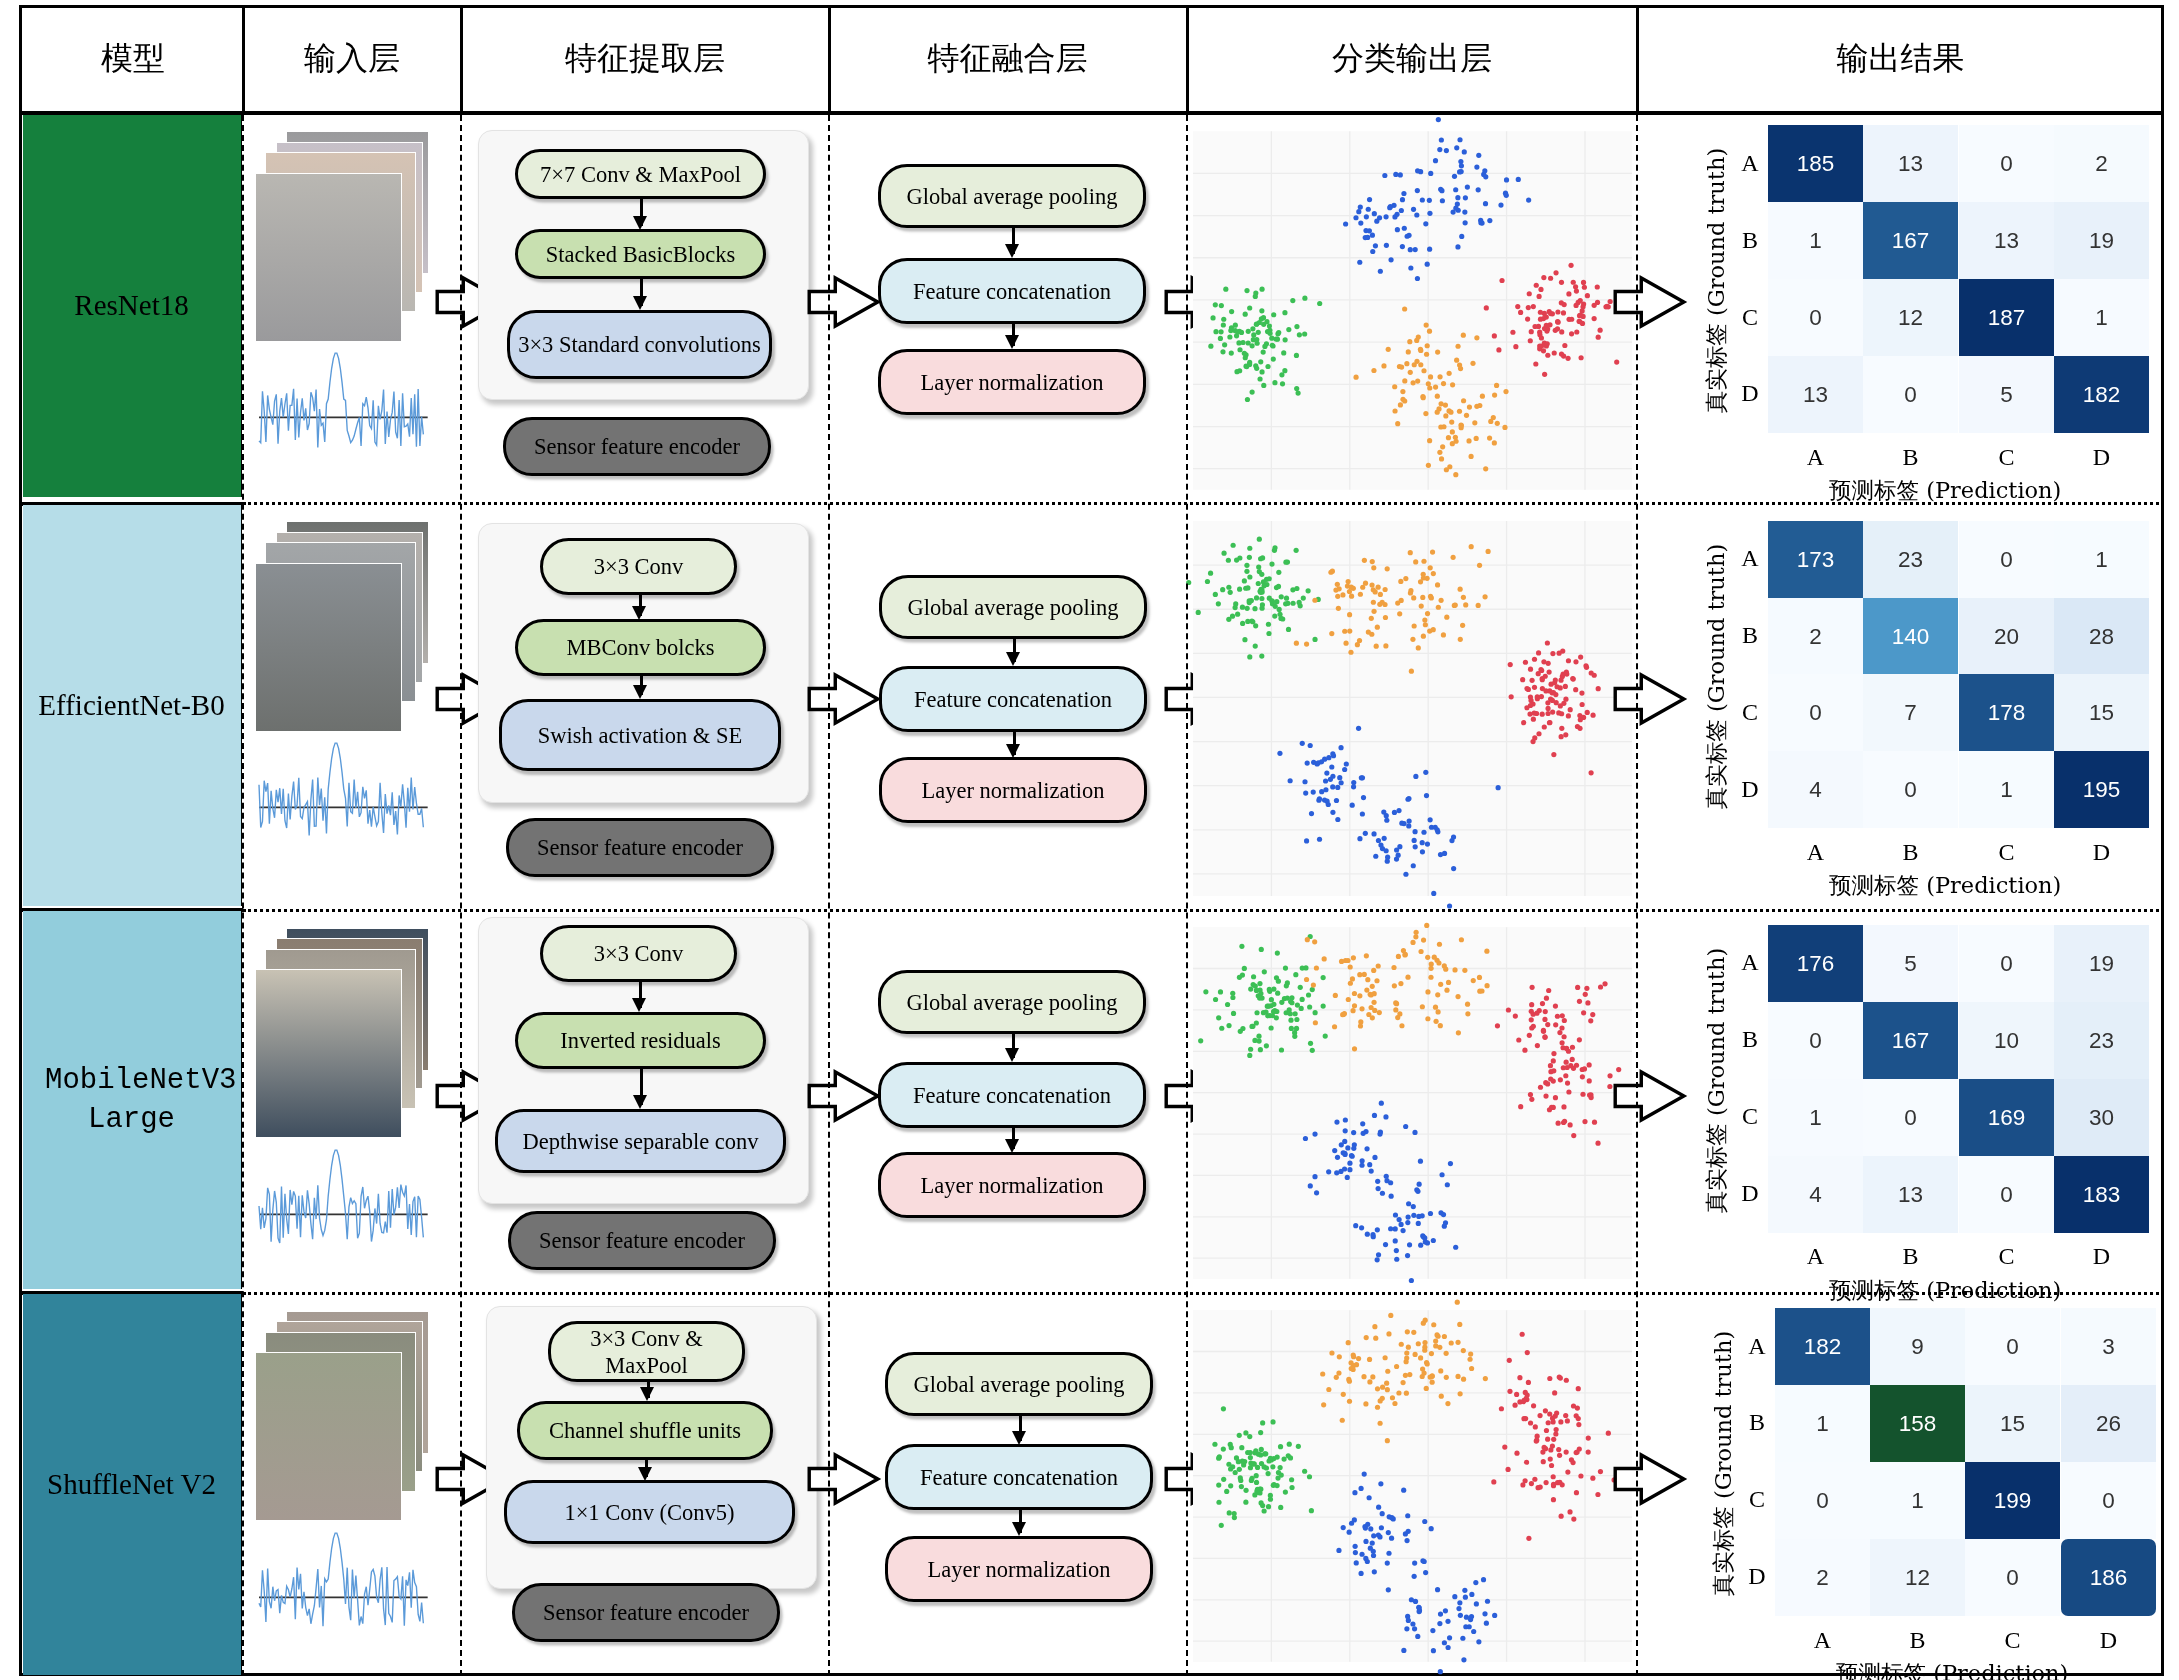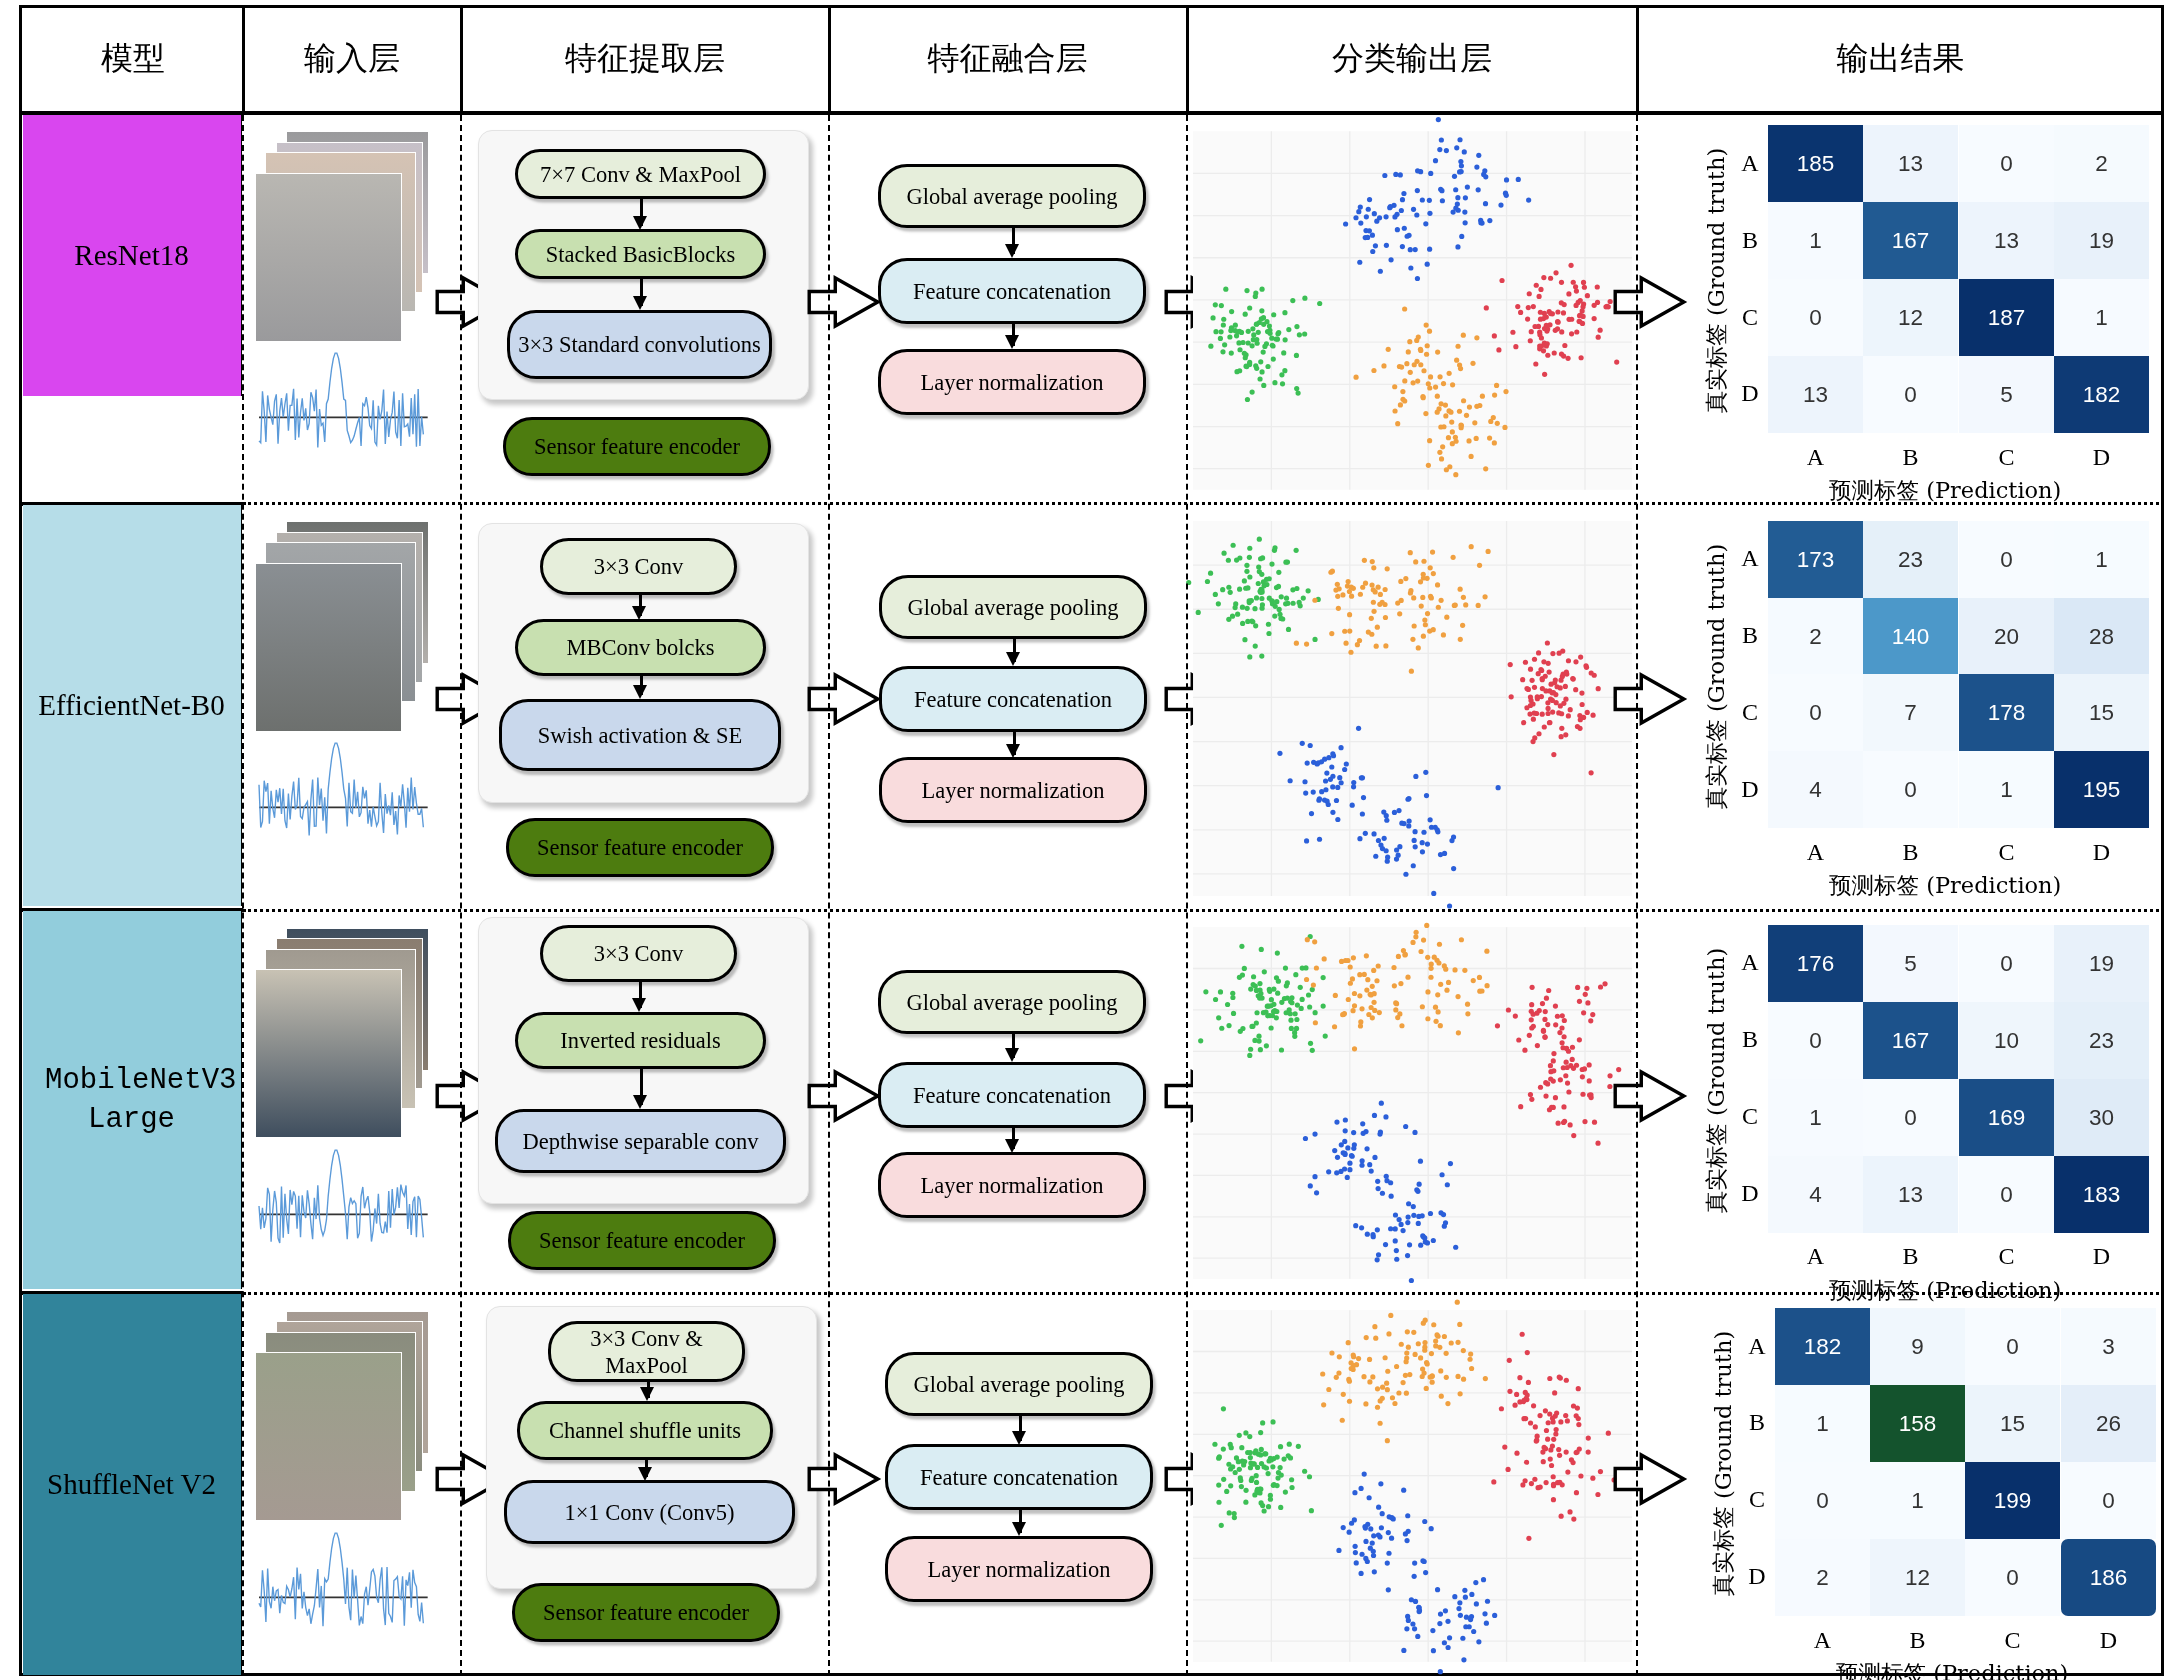--- a/index.html
+++ b/index.html
@@ -59,7 +59,7 @@
 <div class="hline-solid" style="left:19px;top:111px;width:2145px;"></div>
 
 <div id="rows">
-    <div class="model-cell" style="top:115px;height:281px;background:#d946ef;justify-content:center;">
+    <div class="model-cell" style="top:115px;height:382px;background:#15803d;justify-content:center;">
       <span>ResNet18</span>
     </div>
     <div class="photo" style="left:286px;top:131px;width:143px;height:143px;background:linear-gradient(180deg, #9a9a9c 0%, #c6c0c8 100%);"></div>

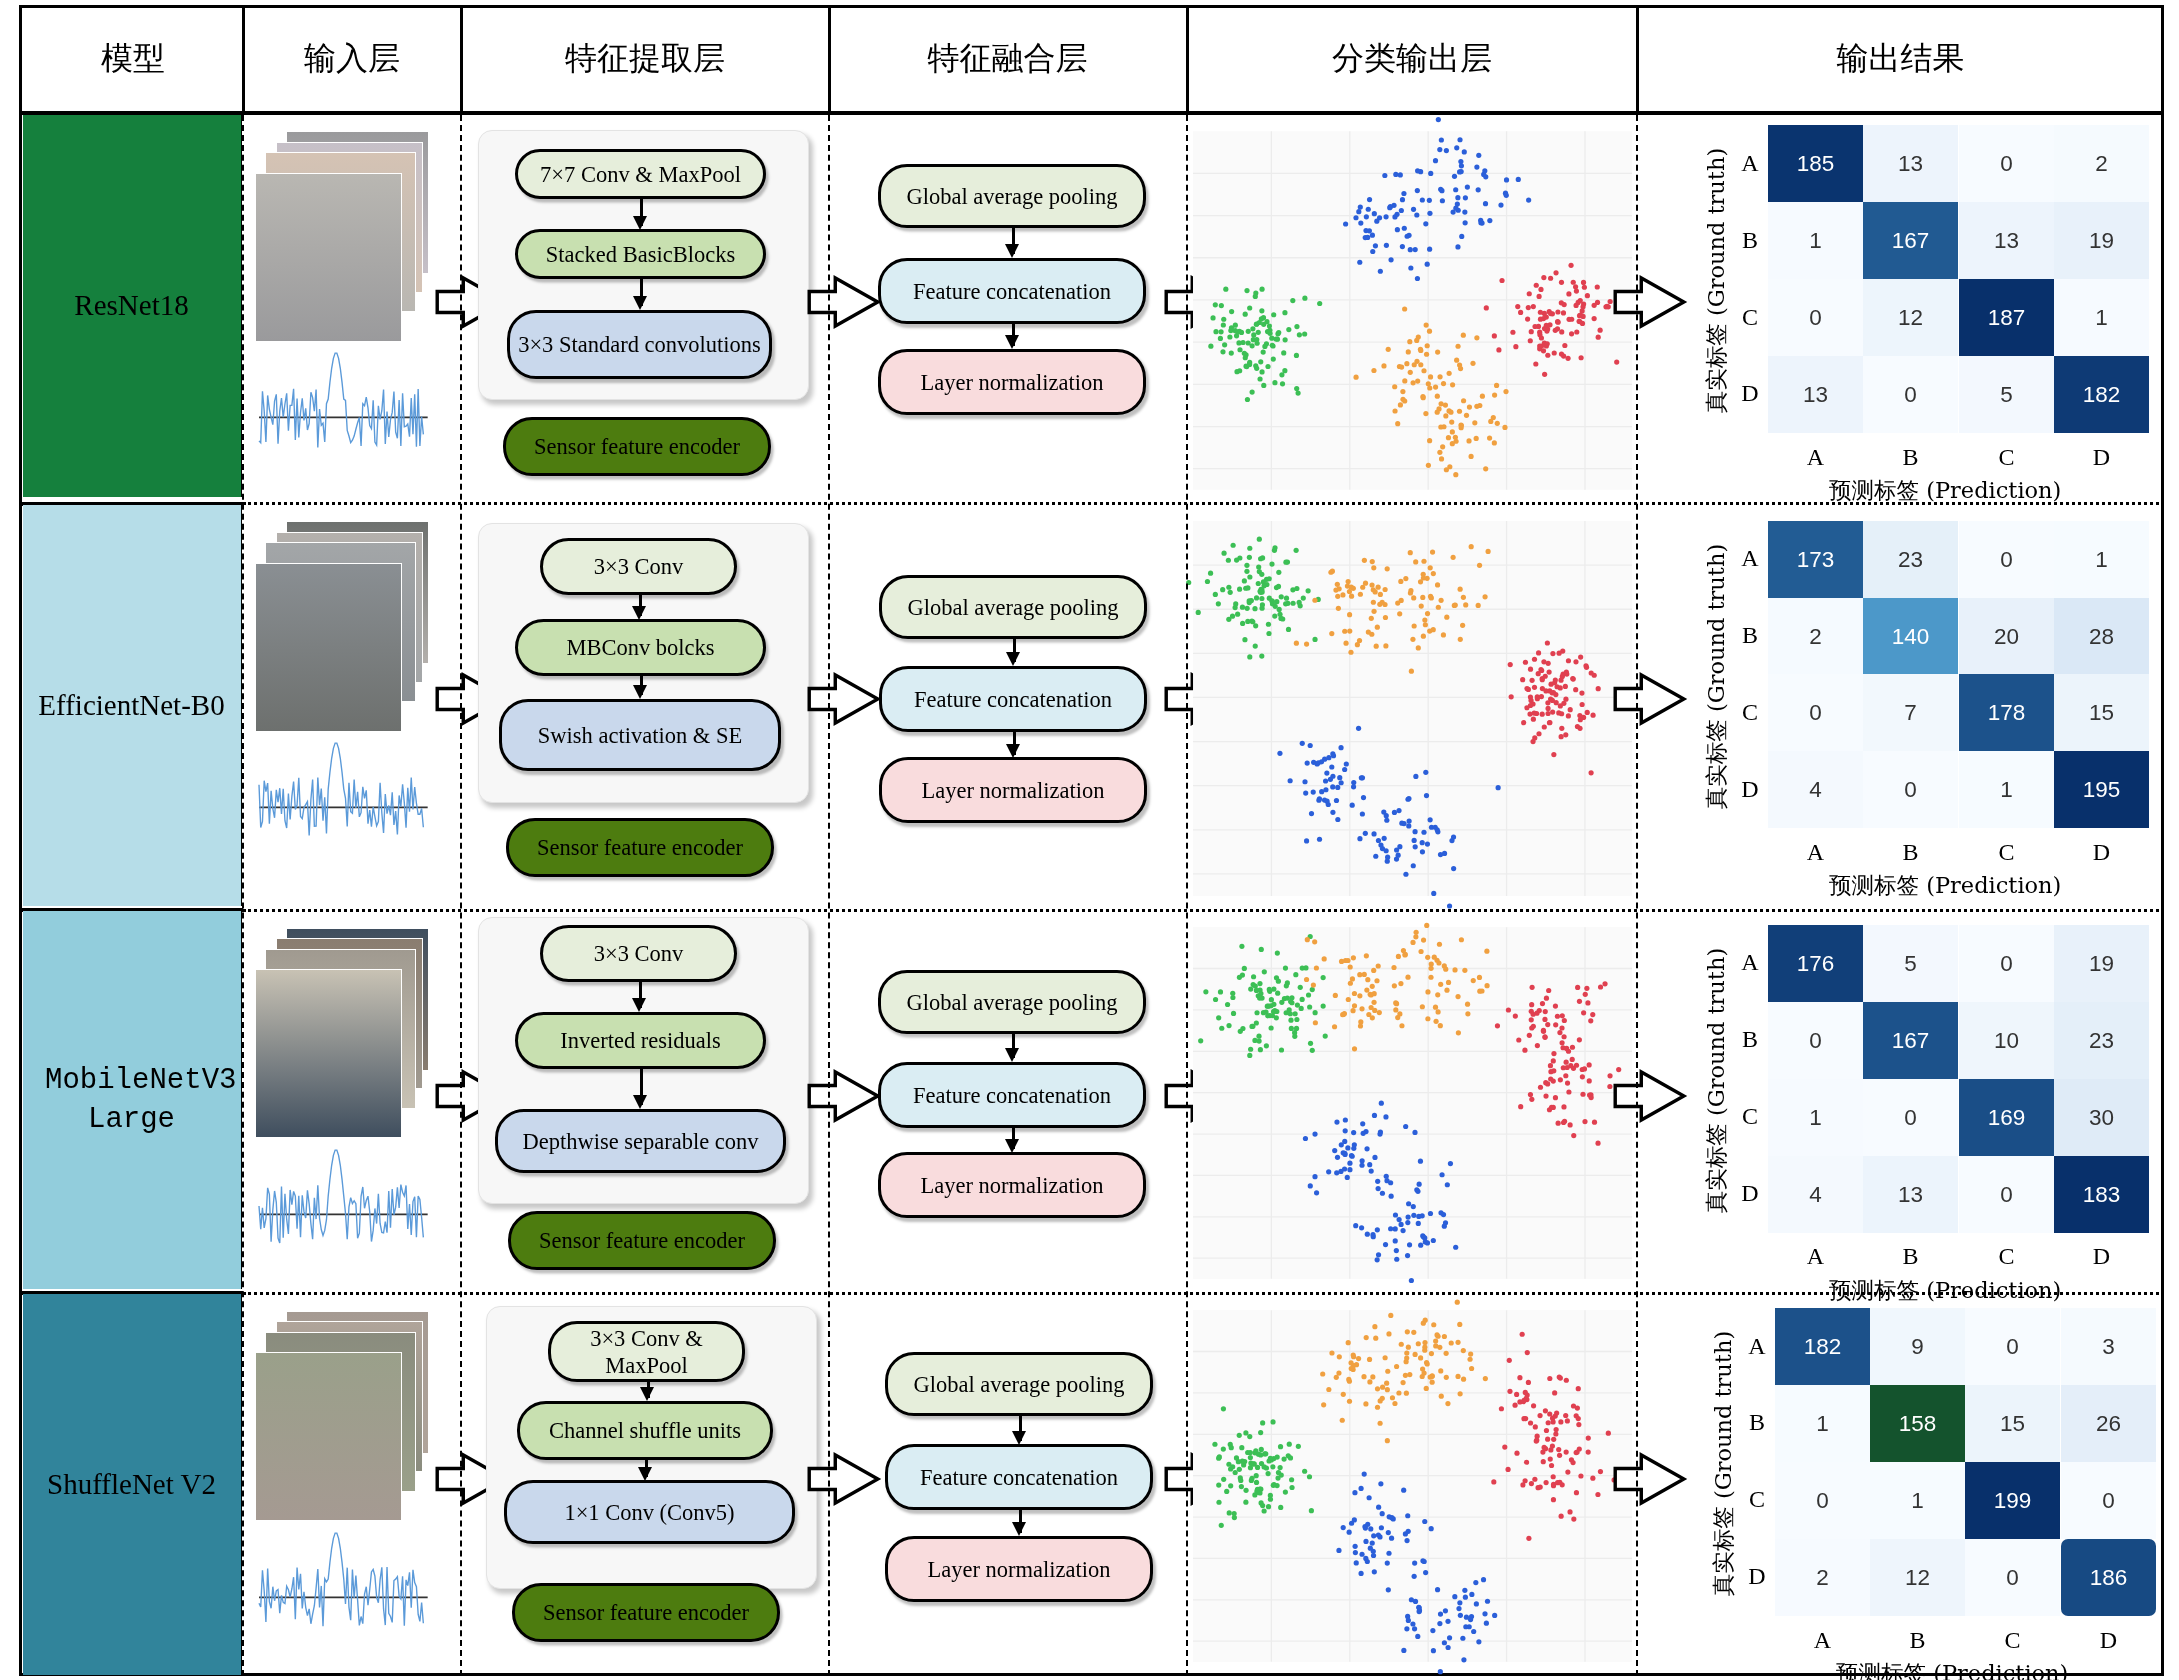--- a/index.html
+++ b/index.html
@@ -22,7 +22,7 @@
   .c-green-l { background:#e6eedb; }
   .c-green { background:#c8e0b0; }
   .c-blue { background:#c9d8ec; }
-  .c-yellow { background:#4d7c0f; }
+  .c-yellow { background:#737373; }
   .c-cyan { background:#daedf3; }
   .c-pink { background:#f9dcdd; }
   .panel { position:absolute; background:#f7f7f7; border-radius:14px;

